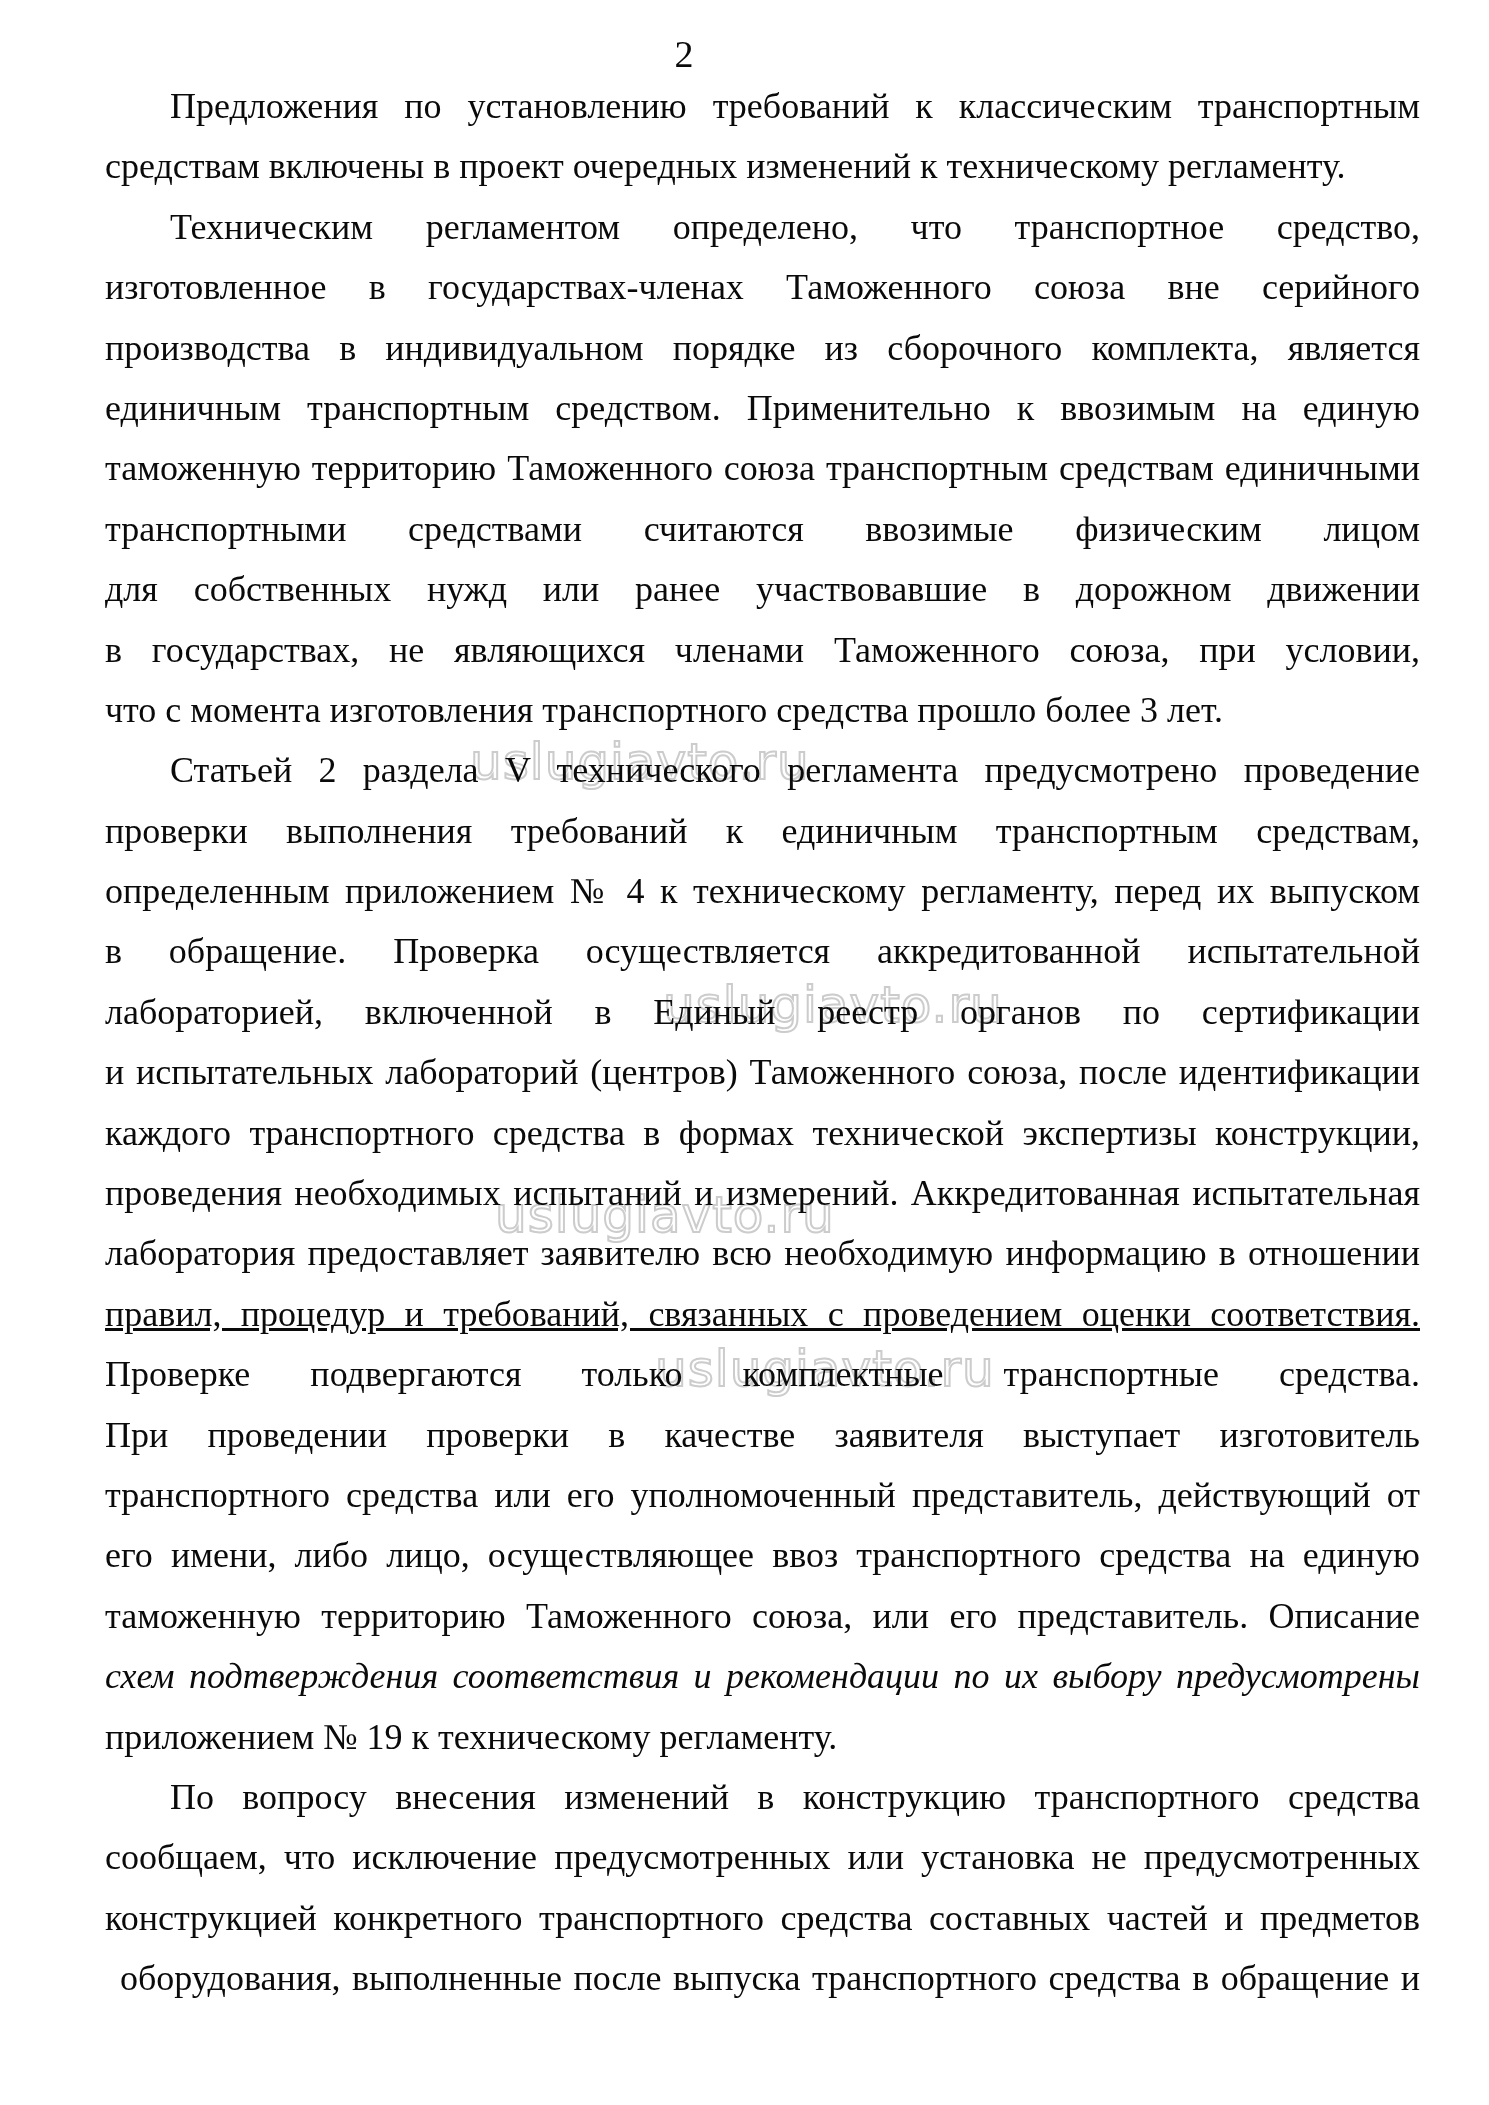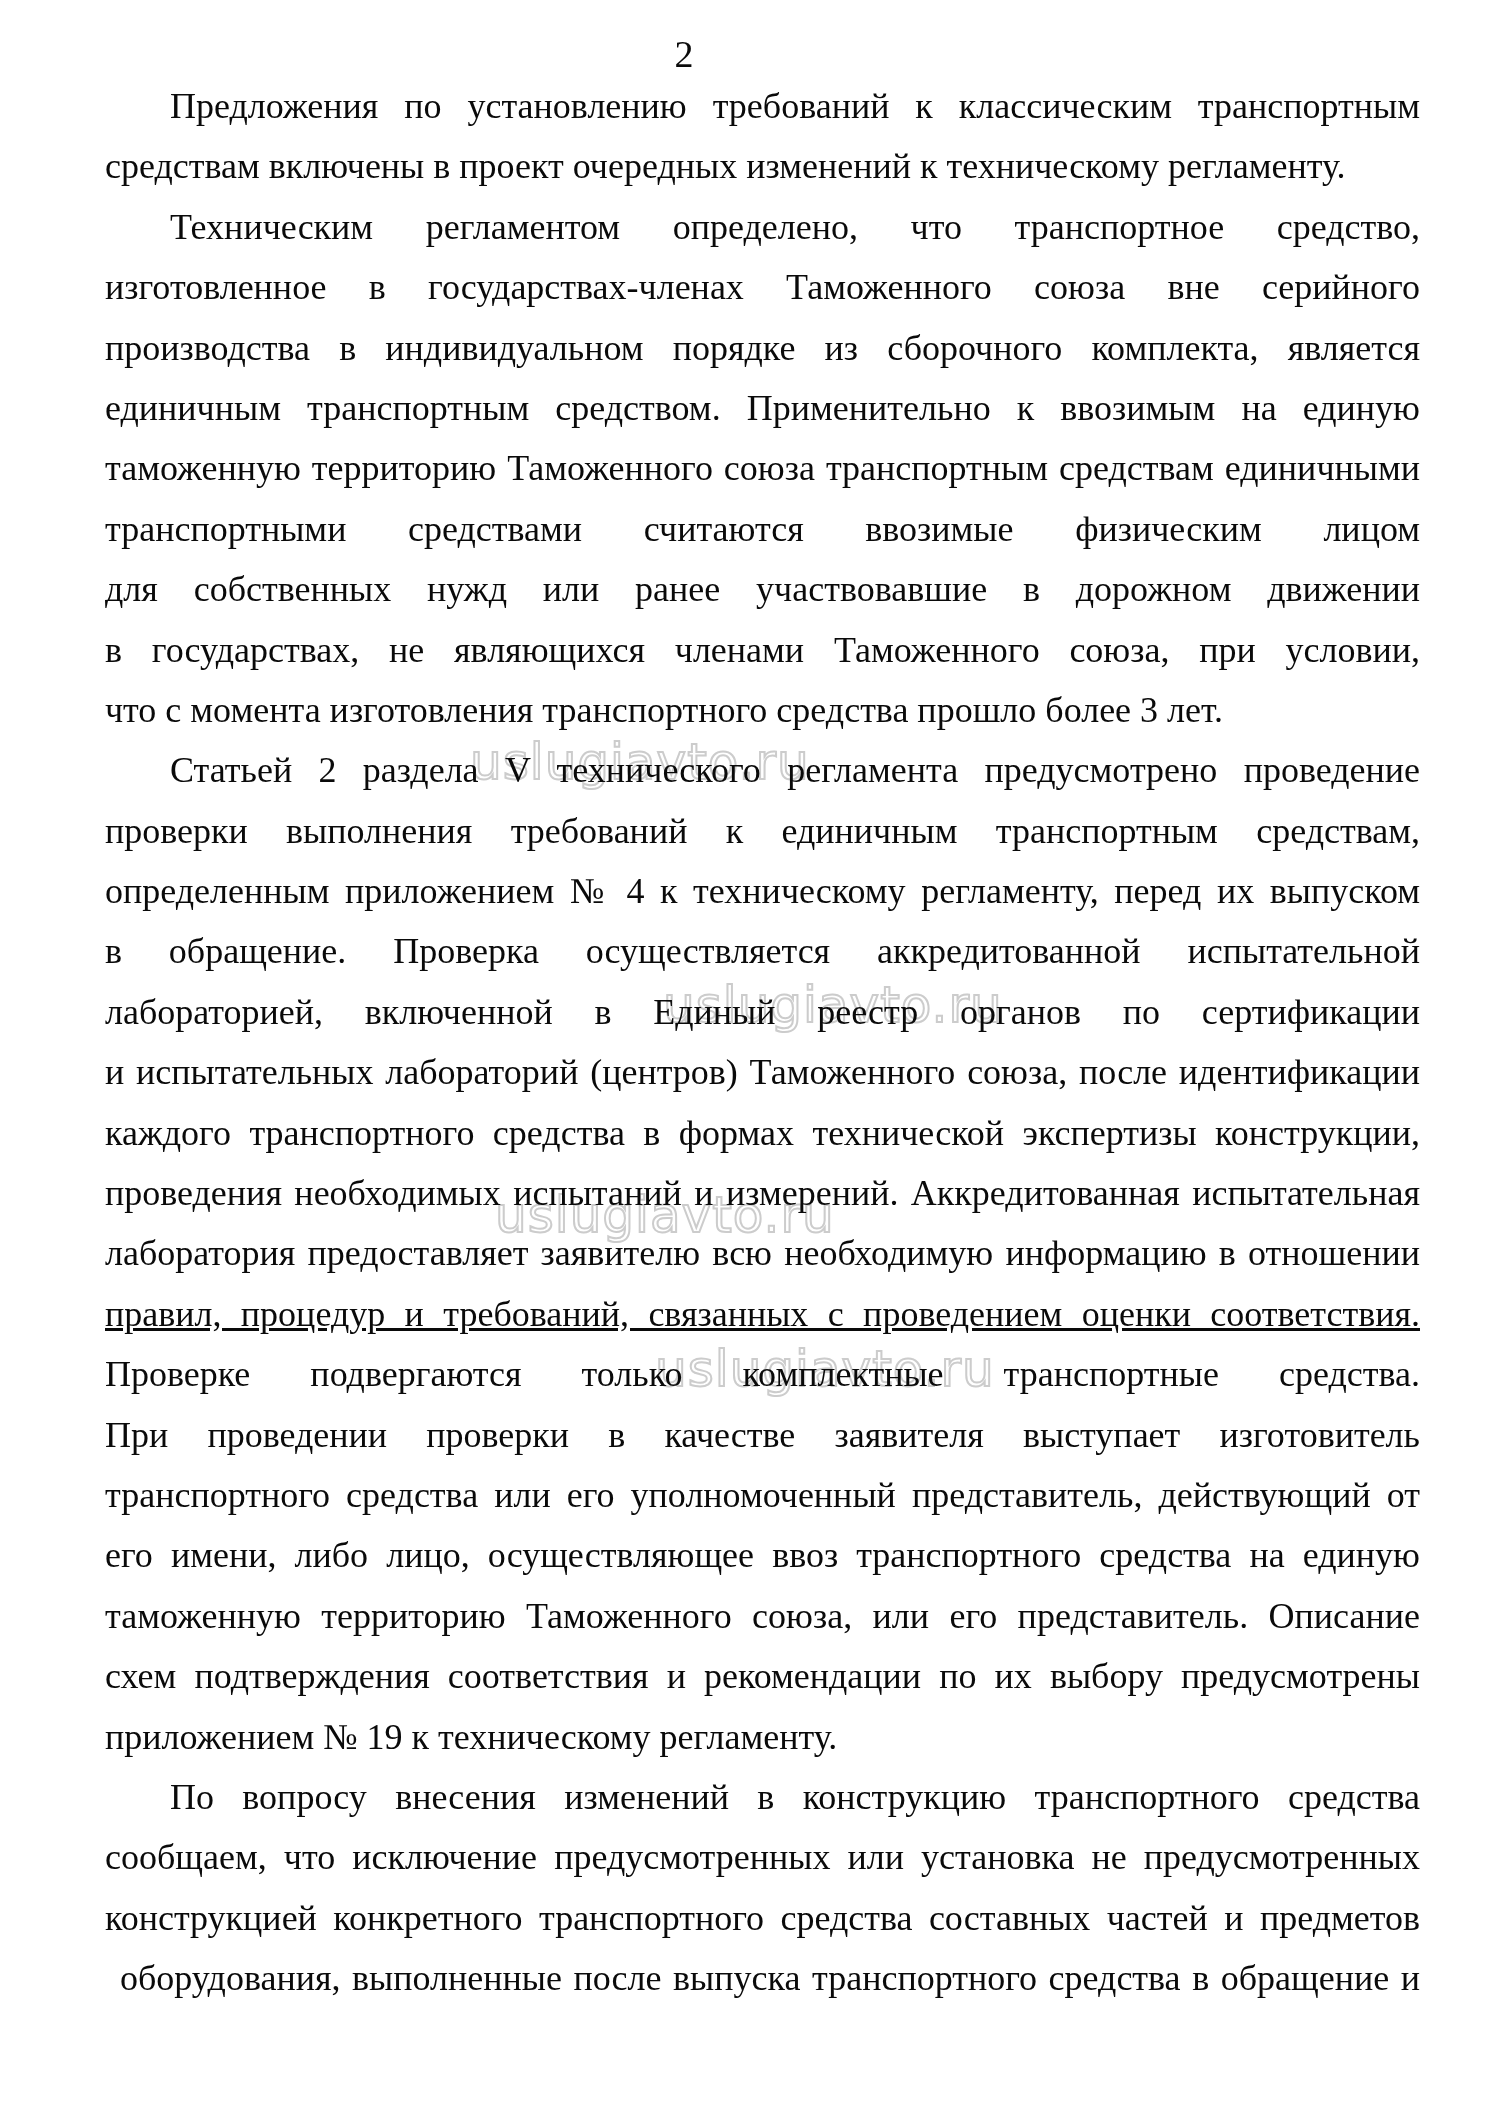--- a/index.html
+++ b/index.html
@@ -105,7 +105,7 @@
         <div class="line"><span style="white-space: normal;">транспортного средства или его уполномоченный представитель, действующий от</span></div>
         <div class="line"><span style="white-space: normal;">его имени, либо лицо, осуществляющее ввоз транспортного средства на единую</span></div>
         <div class="line"><span style="white-space: normal;">таможенную территорию Таможенного союза, или его представитель. Описание</span></div>
-        <div class="line"><span style="white-space: normal;">схем подтверждения соответствия и рекомендации по их выбору предусмотрены</span></div>
+        <div class="line"><span style="white-space: normal; font-style: italic;">схем подтверждения соответствия и рекомендации по их выбору предусмотрены</span></div>
         <div class="line last"><span style="white-space: normal;">приложением № 19 к техническому регламенту.</span></div>
       </div>
       <div class="paragraph">

